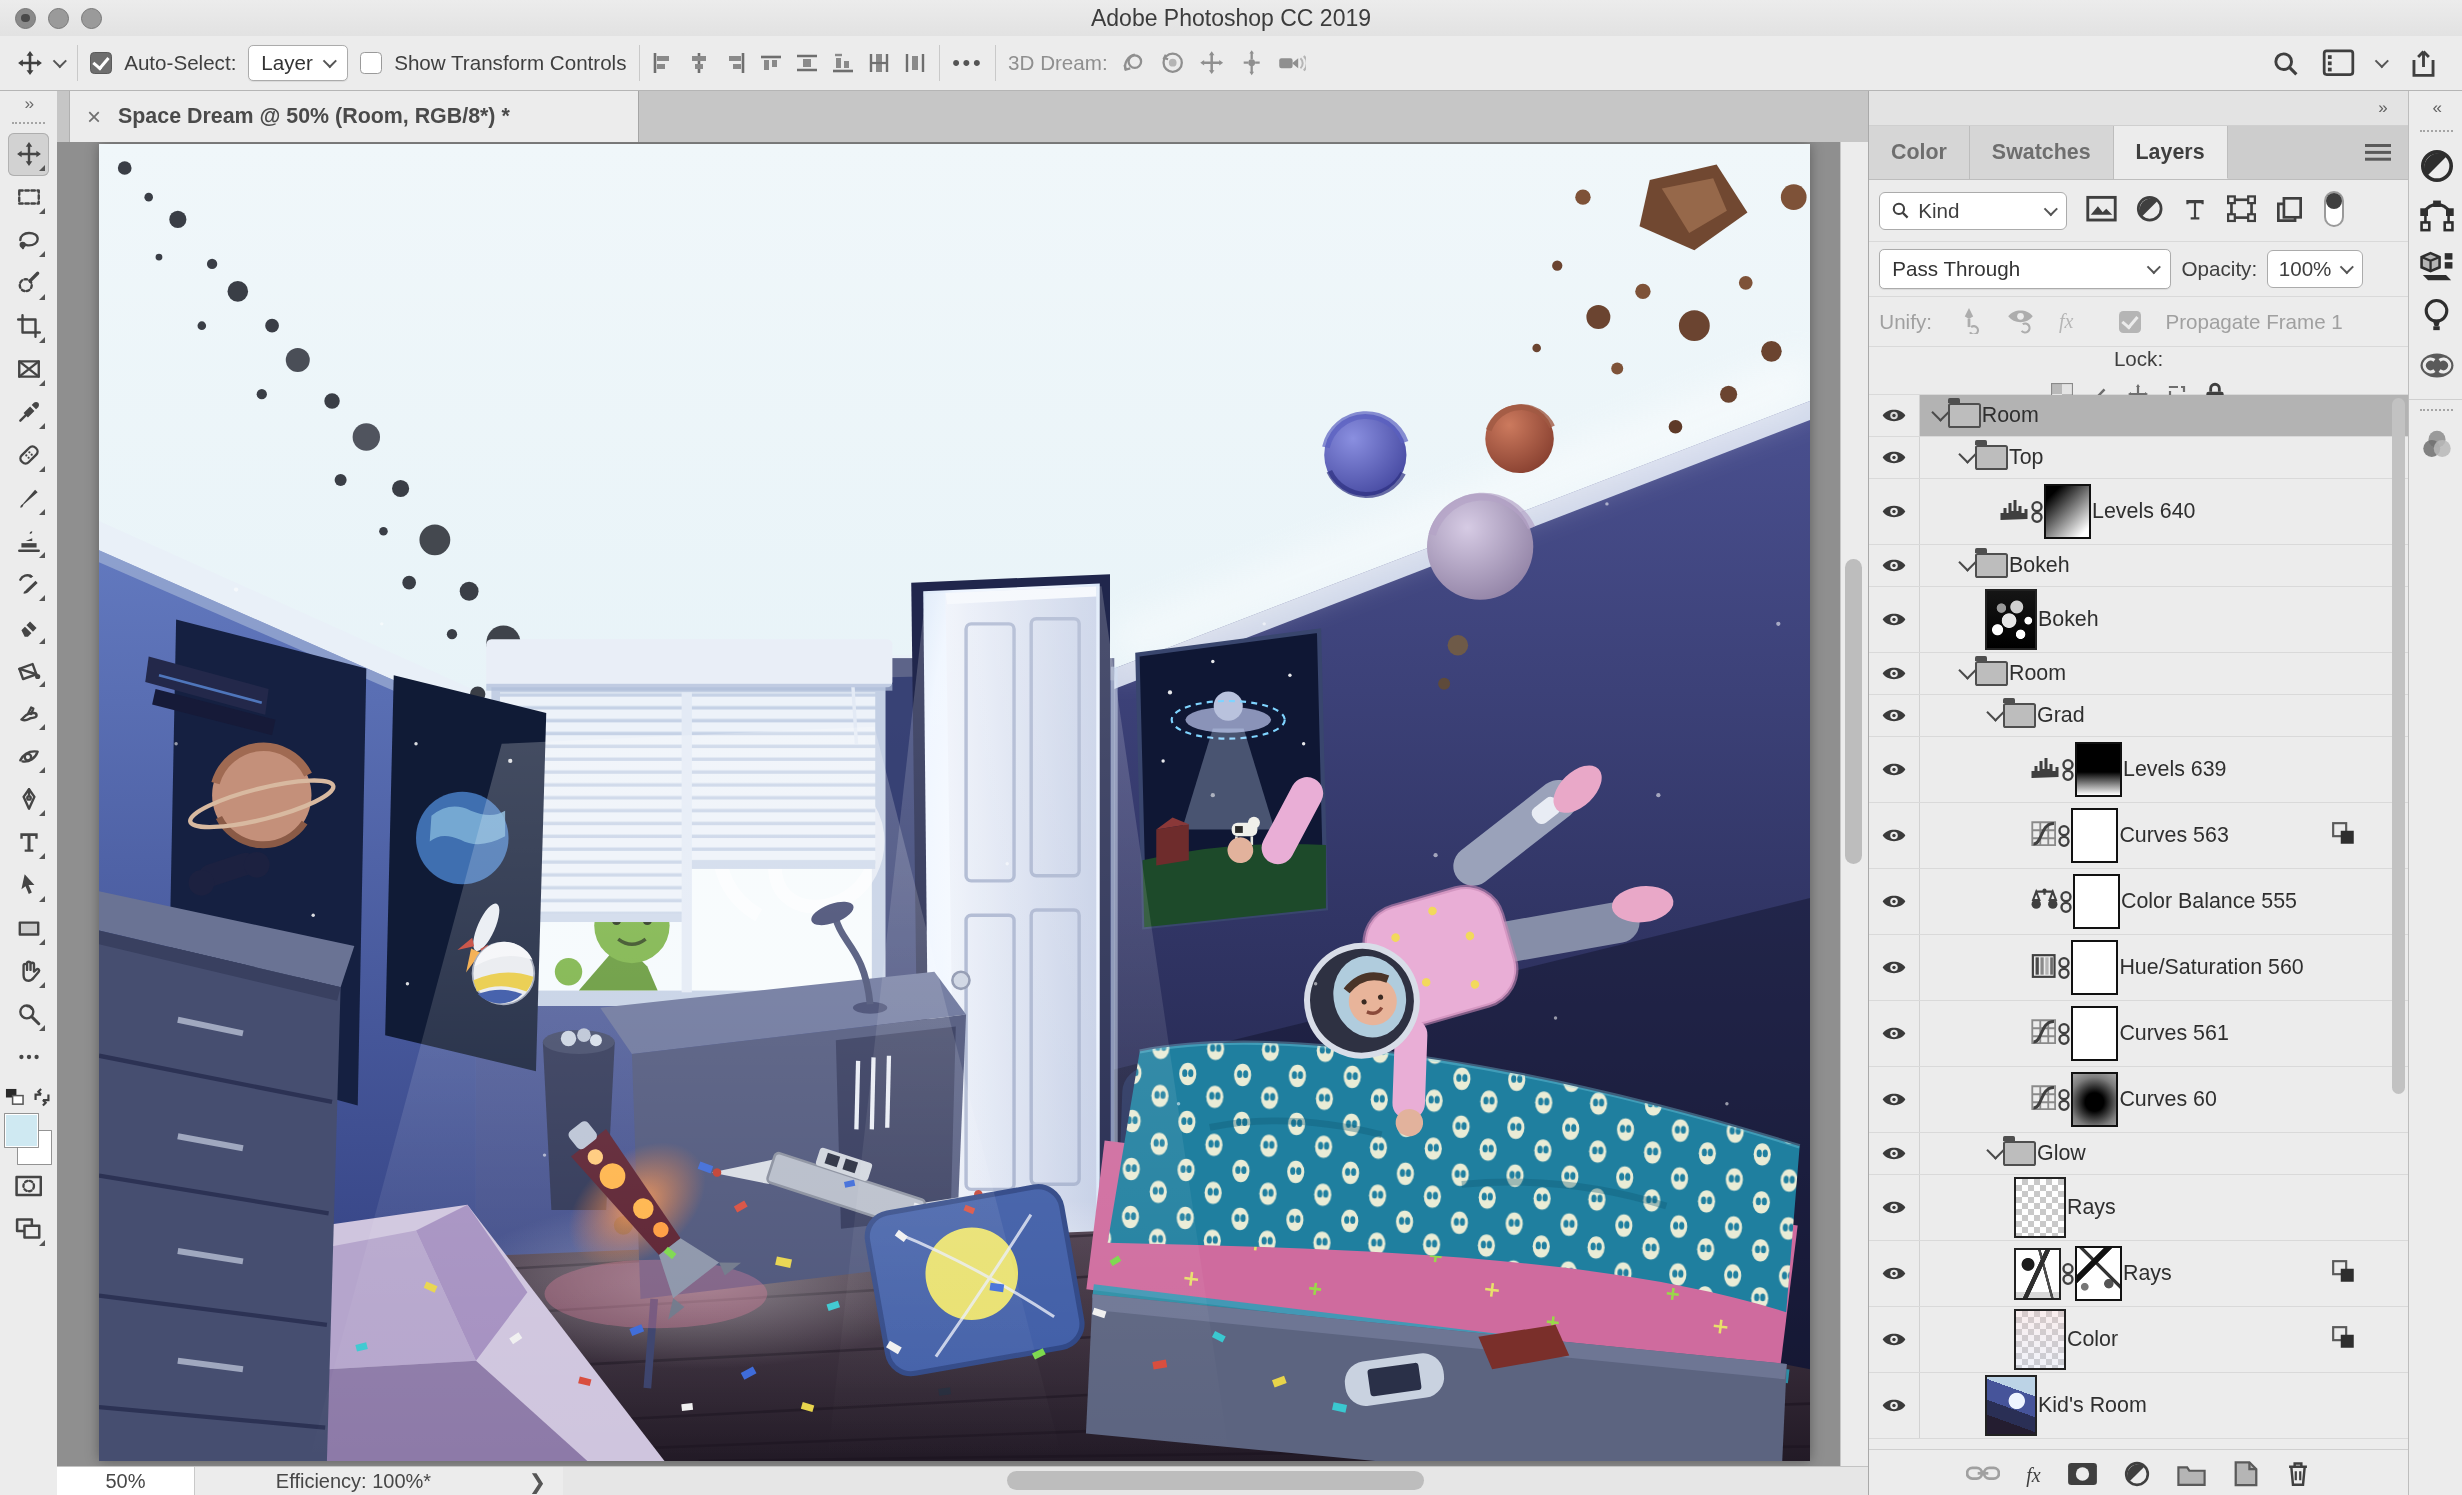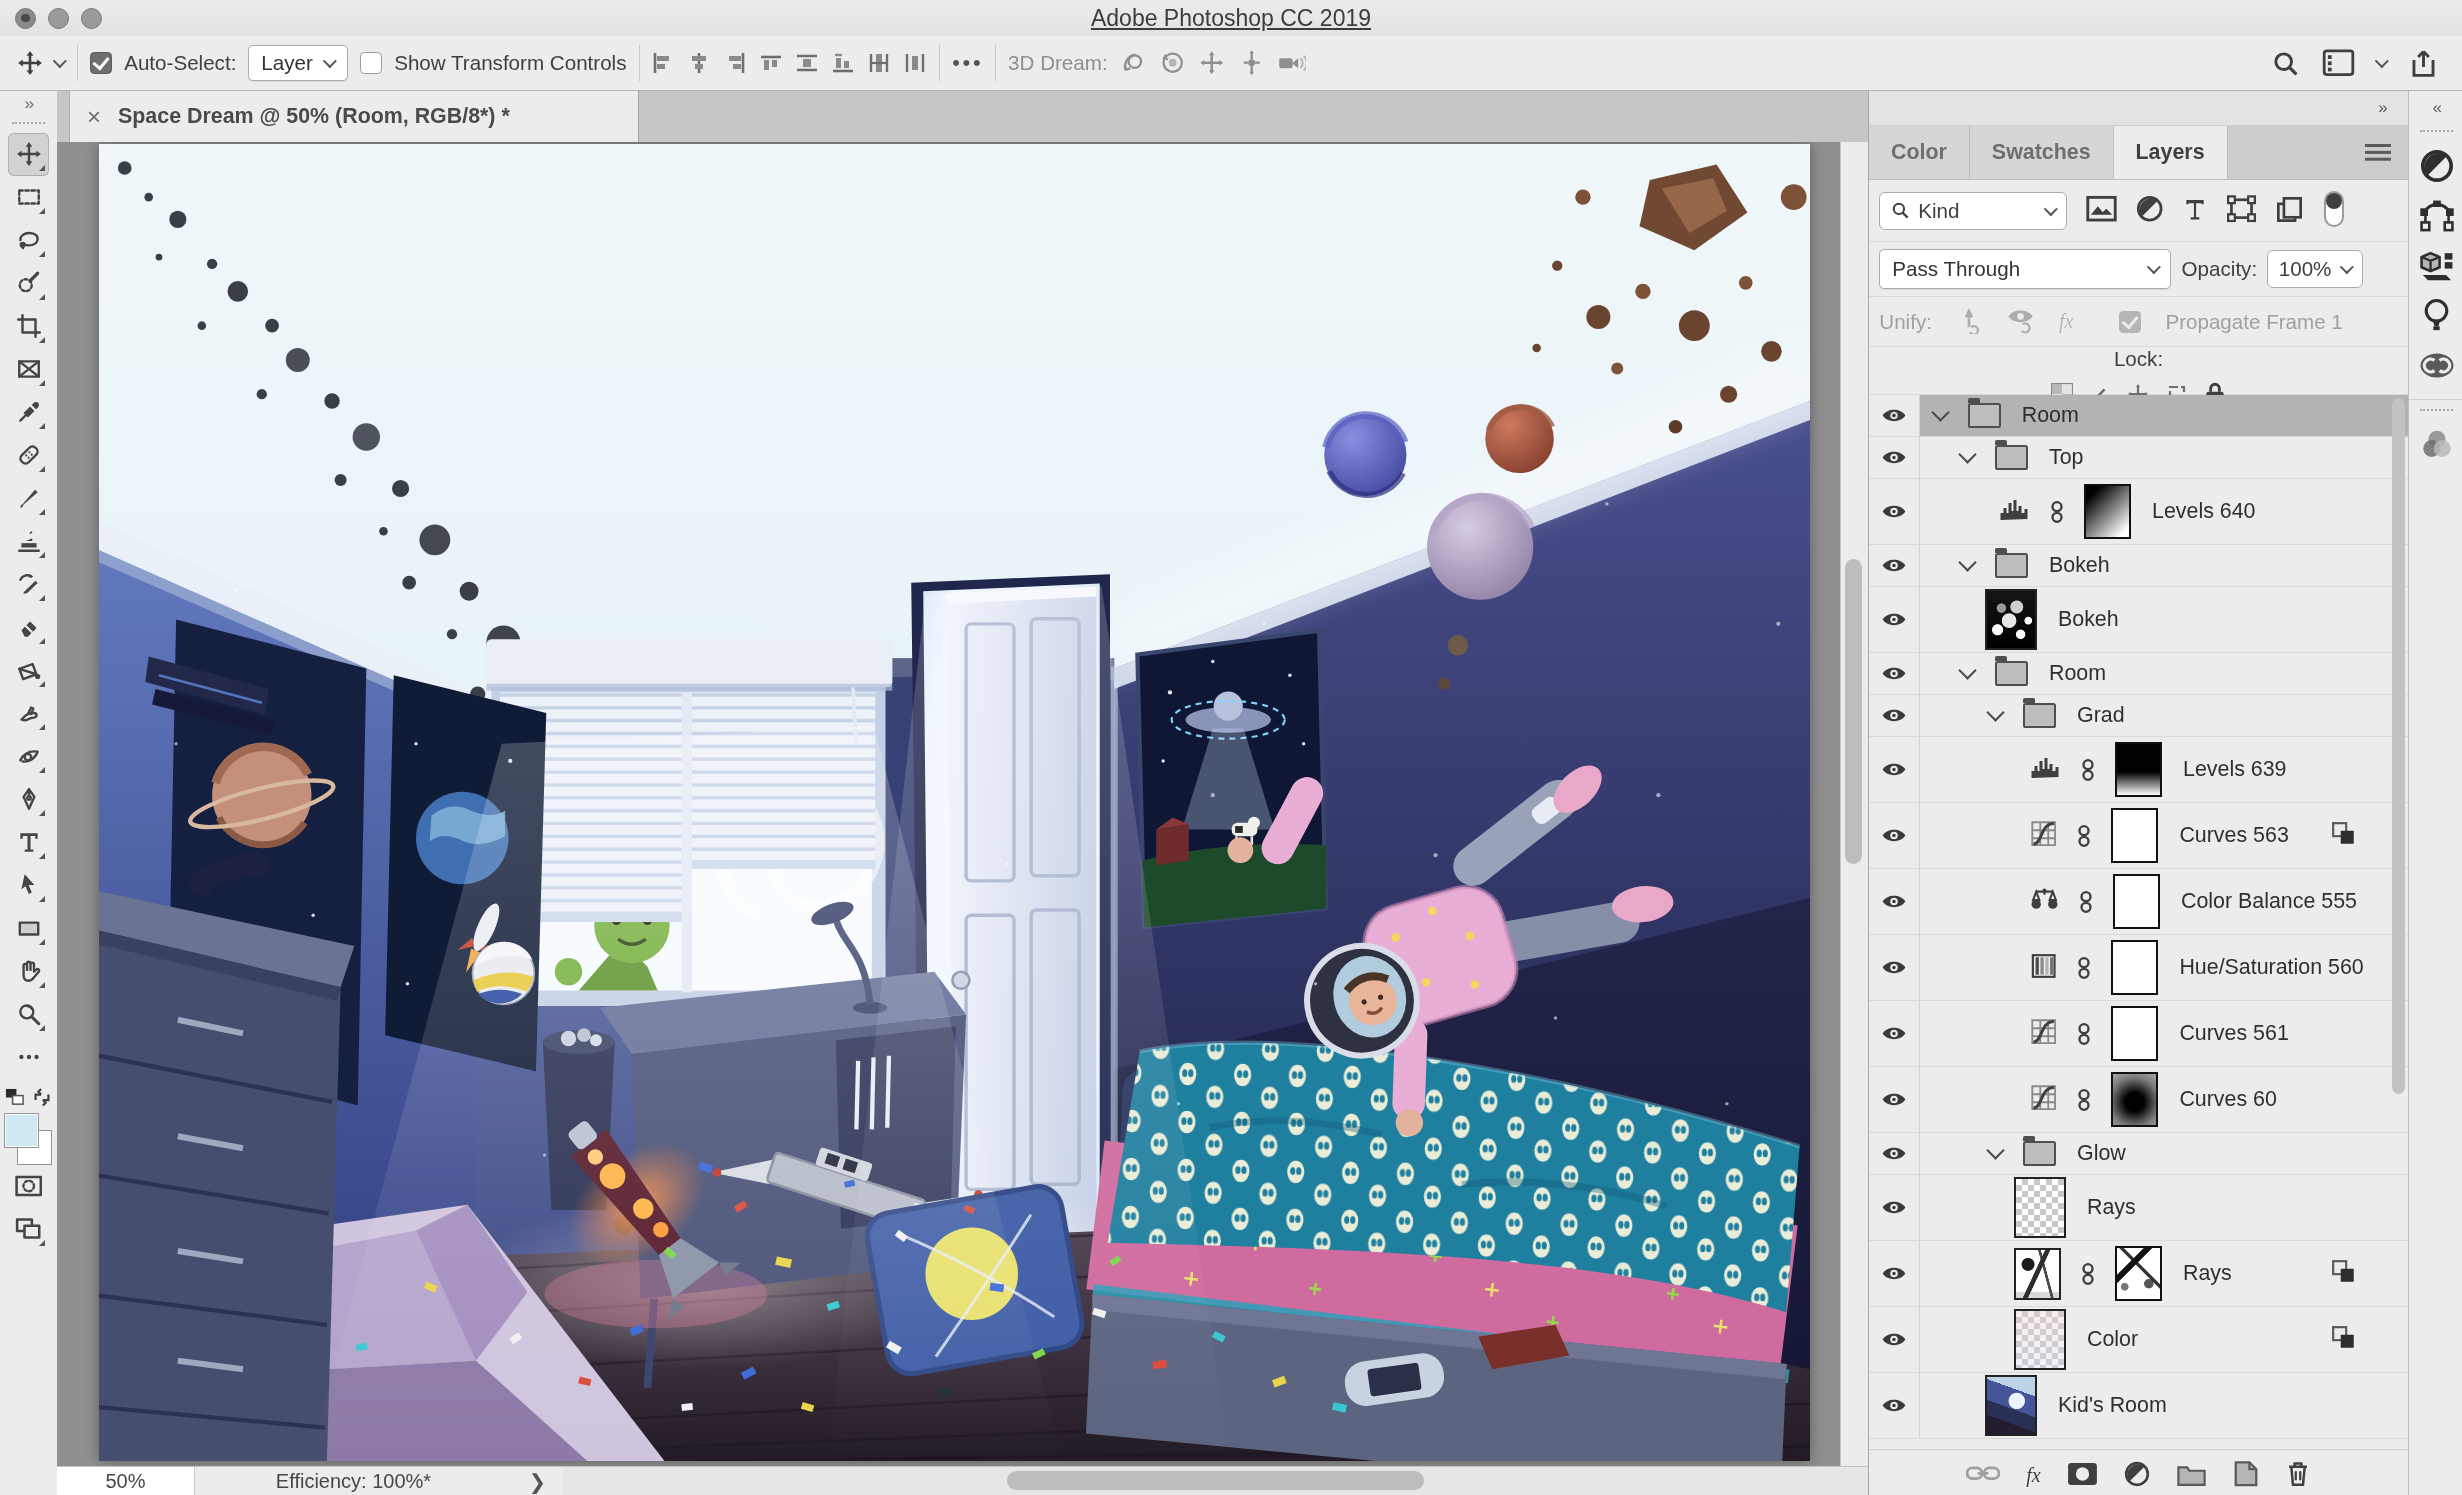--- a/index.html
+++ b/index.html
@@ -14,7 +14,7 @@
   .tlight{width:19px;height:19px;border-radius:50%;background:#9a9a9a;border:0.9px solid #787878;position:relative;}
   .tlight.first{background:#8a8a8a;}
   .tlight.first::after{content:"";position:absolute;inset:5.1px;border-radius:50%;background:#4a4a4a;}
-  #win-title{position:absolute;left:0;right:0;text-align:center;font-size:23px;color:#3c3c3c;text-decoration:underline;}
+  #win-title{position:absolute;left:0;right:0;text-align:center;font-size:23px;color:#3c3c3c;}
   
   #optionsbar{left:0;top:36px;width:100%;height:55px;background:#ececec;border-bottom:0.9px solid #b5b5b5;
               display:flex;align-items:center;gap:12px;padding:0 17px;box-sizing:border-box;}

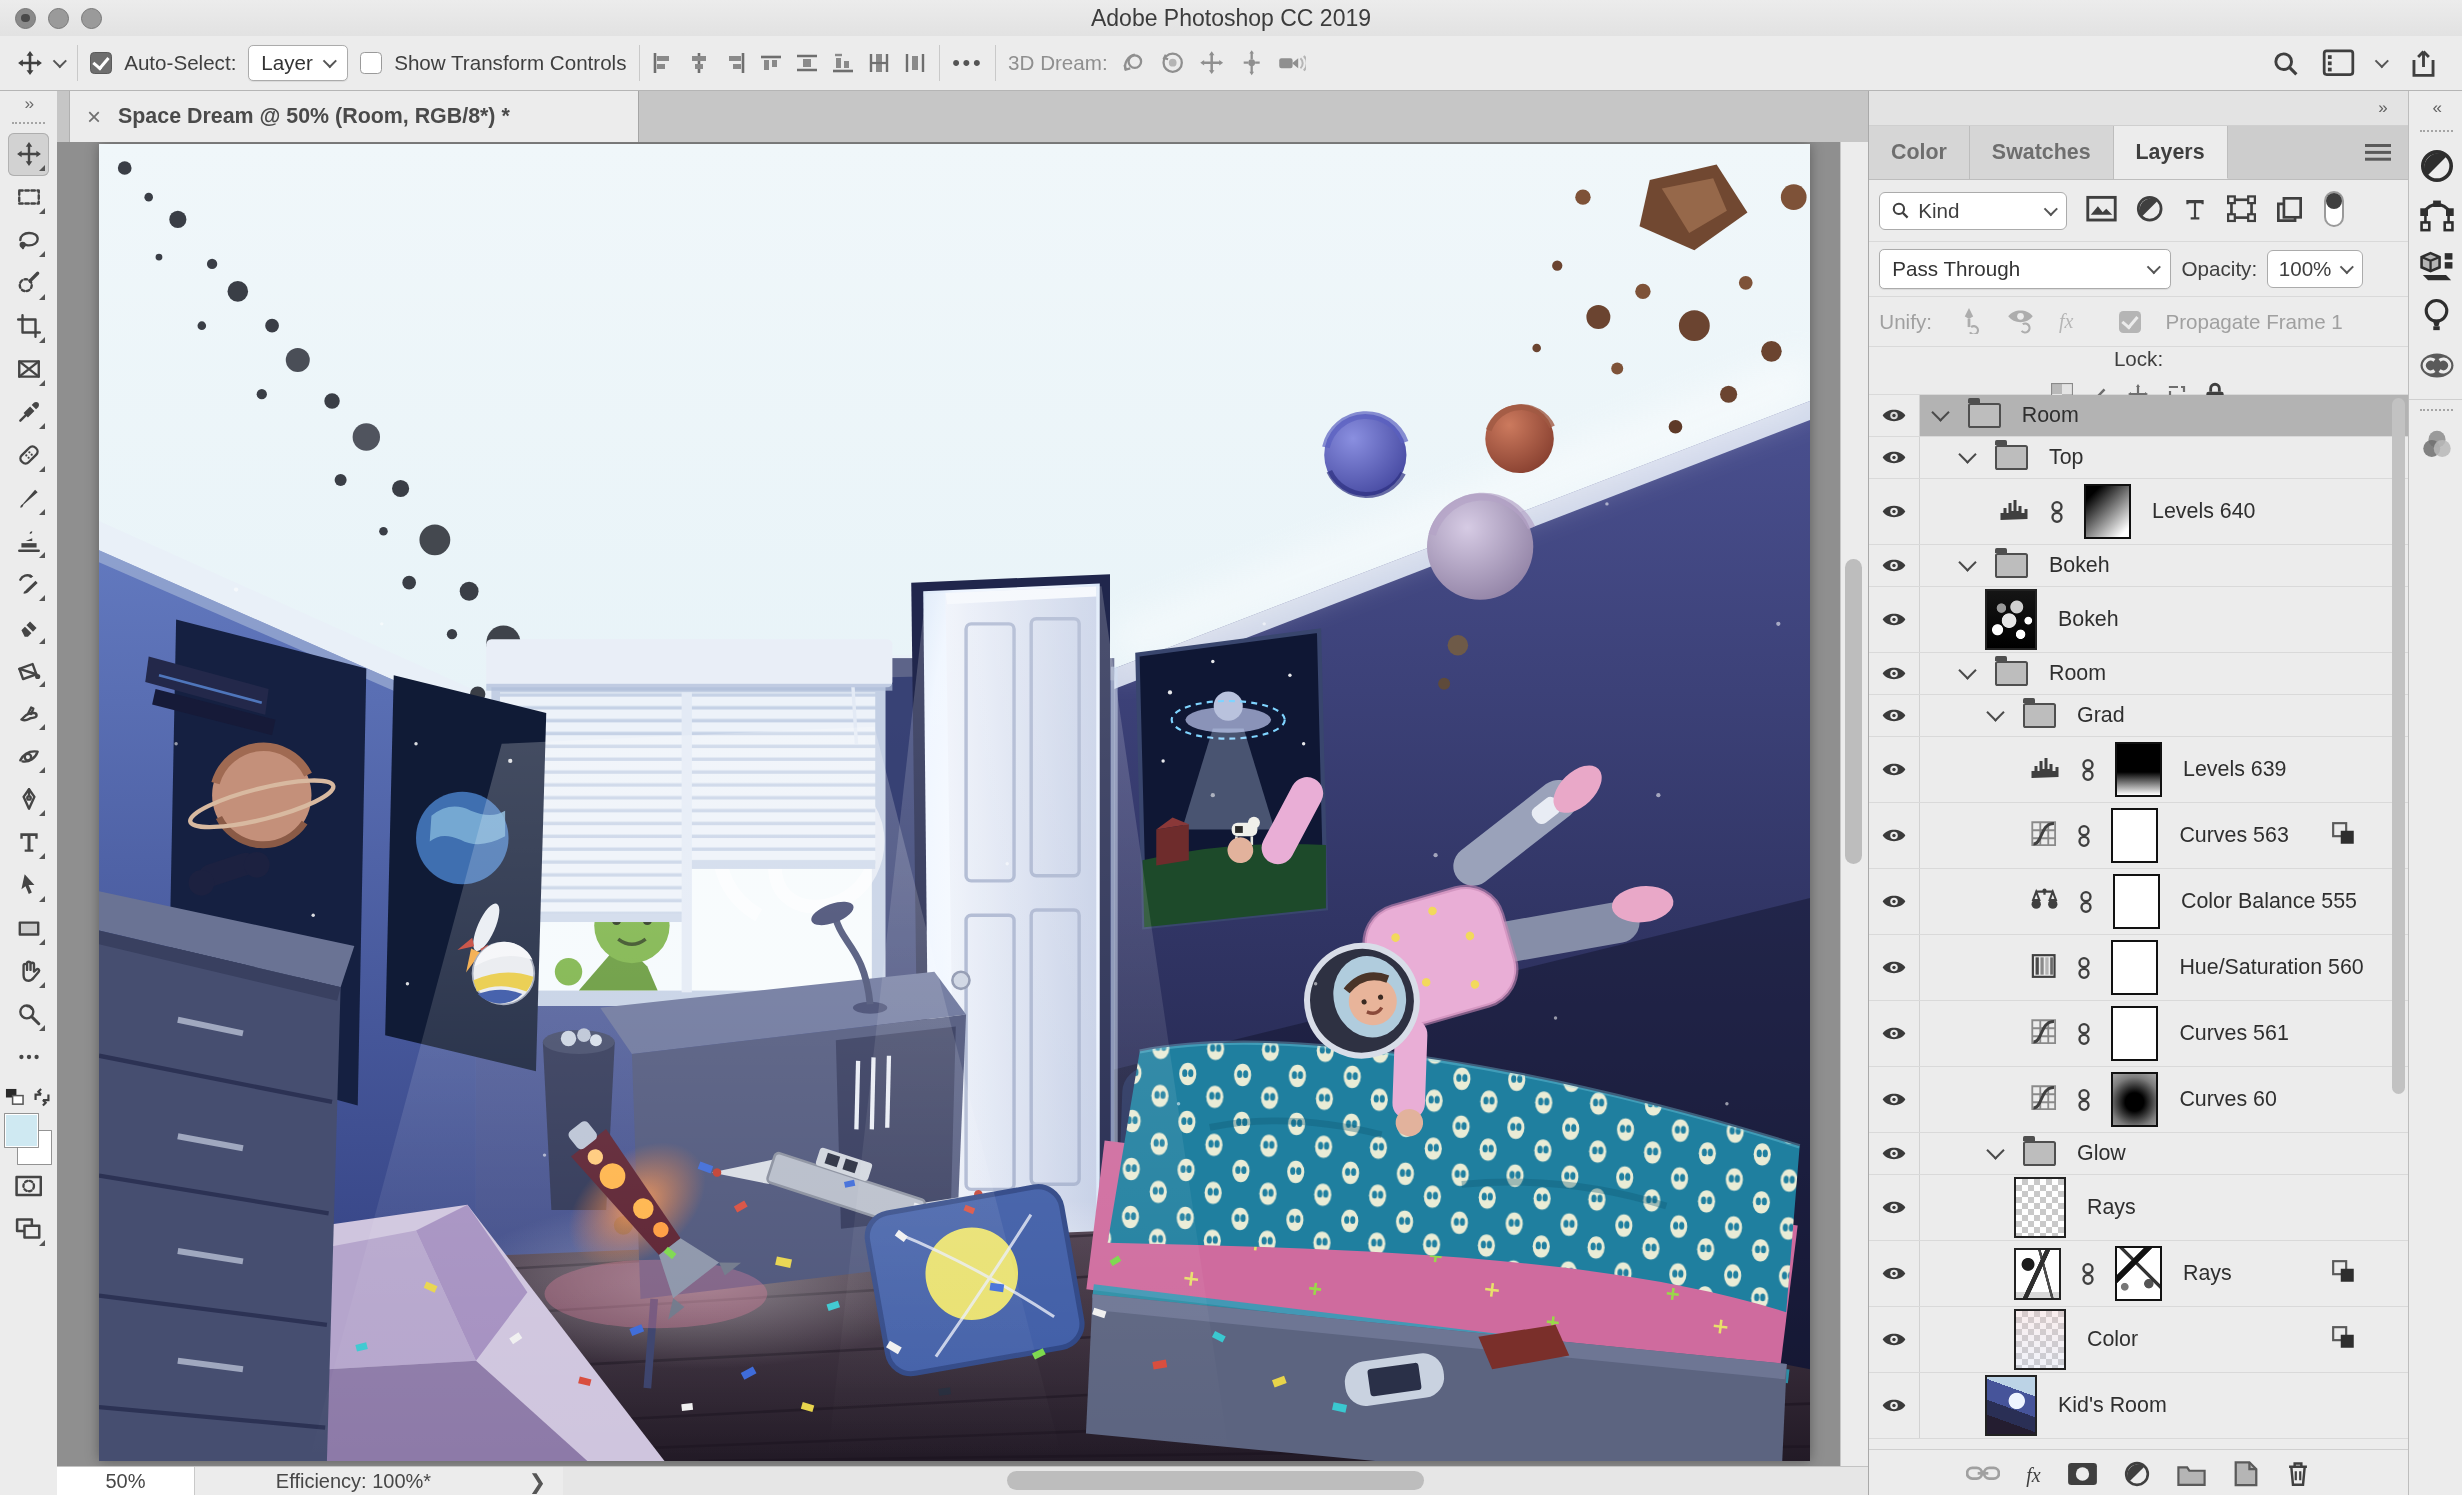--- a/index.html
+++ b/index.html
@@ -94,7 +94,7 @@
   .lrow{display:flex;align-items:stretch;border-bottom:0.9px solid #d9d9d9;position:relative;}
   .h-sm{height:41px;} .h-lg{height:65px;}
   .eyecell{width:50px;flex:0 0 auto;display:flex;align-items:center;justify-content:center;border-right:0.9px solid #d2d2d2;}
-  .rcontent{flex:1;display:flex;align-items:center;gap:21px;box-sizing:border-box;padding-right:51px;}
+  .rcontent{flex:1;display:flex;align-items:center;gap:1px;box-sizing:border-box;padding-right:51px;}
   .lrow.sel .rcontent{background:#b3b3b3;}
   .lname{font-size:21.4px;color:#2f2f2f;white-space:nowrap;}
   .gchev{width:11px;height:11px;border-right:2.6px solid #4a4a4a;border-bottom:2.6px solid #4a4a4a;transform:rotate(45deg);margin-top:-5.1px;flex:0 0 auto;}

